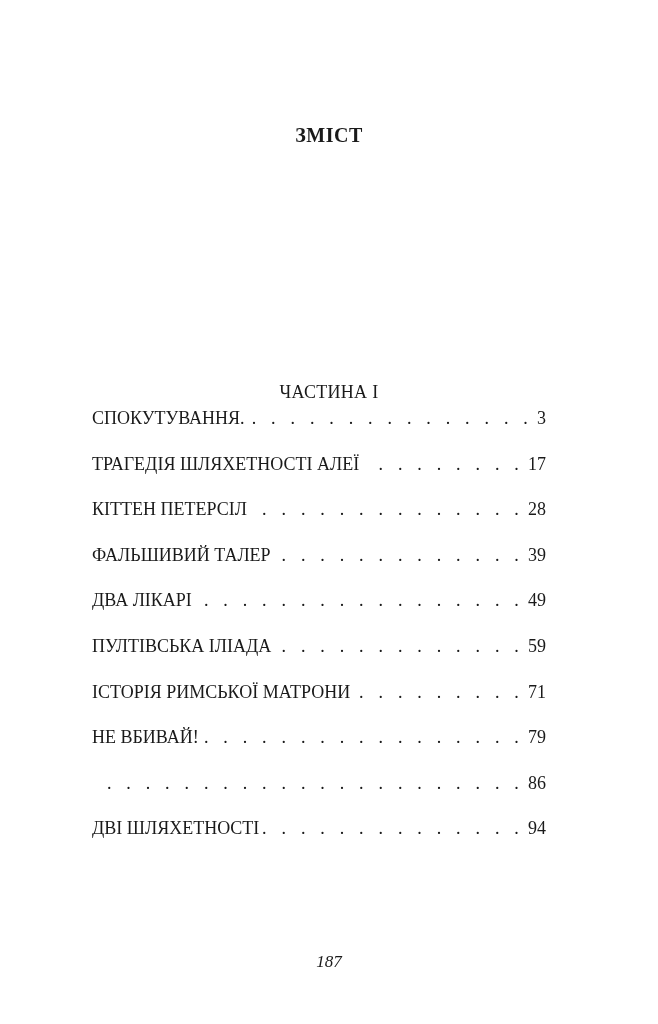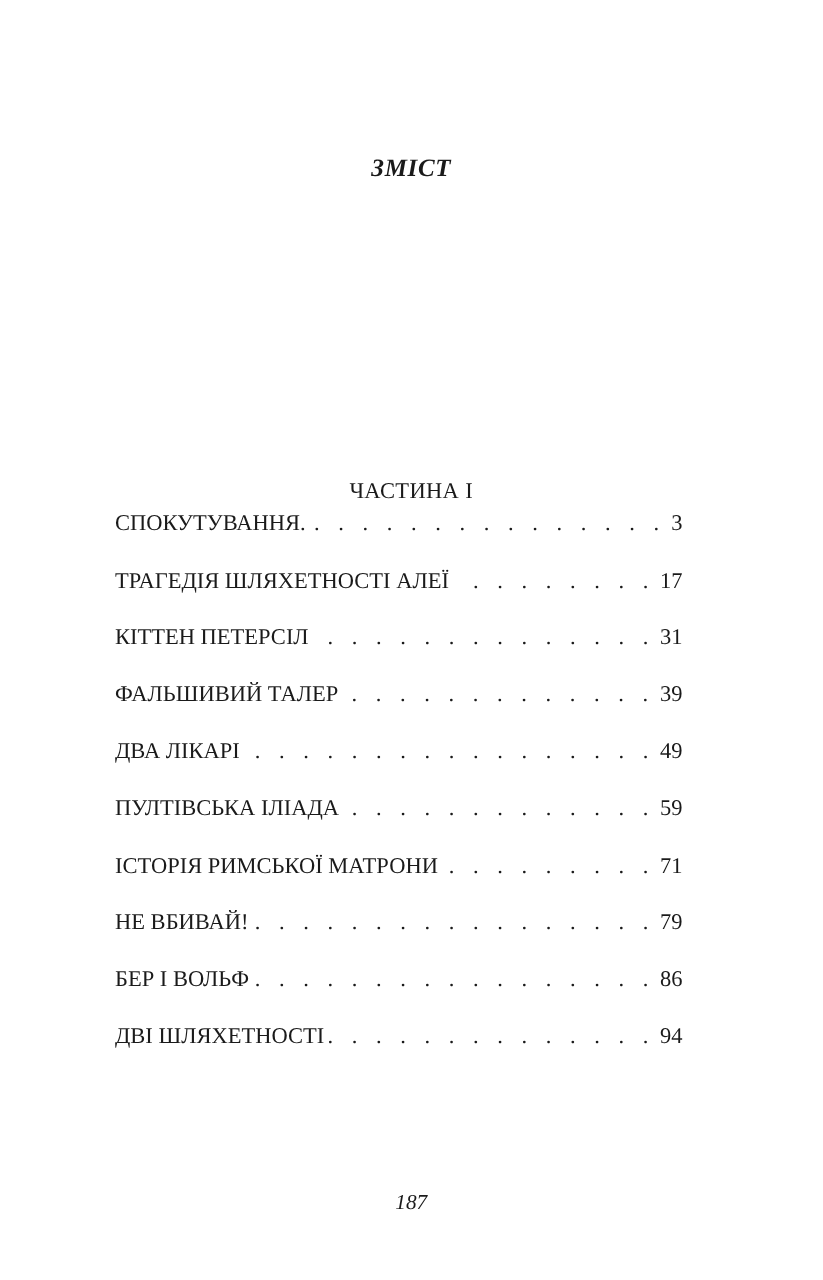--- a/index.html
+++ b/index.html
@@ -24,7 +24,6 @@
       font-size: 20px;
       font-weight: bold;
       letter-spacing: 0.5px;
-      font-style: italic;
     }
     .part {
       position: absolute;

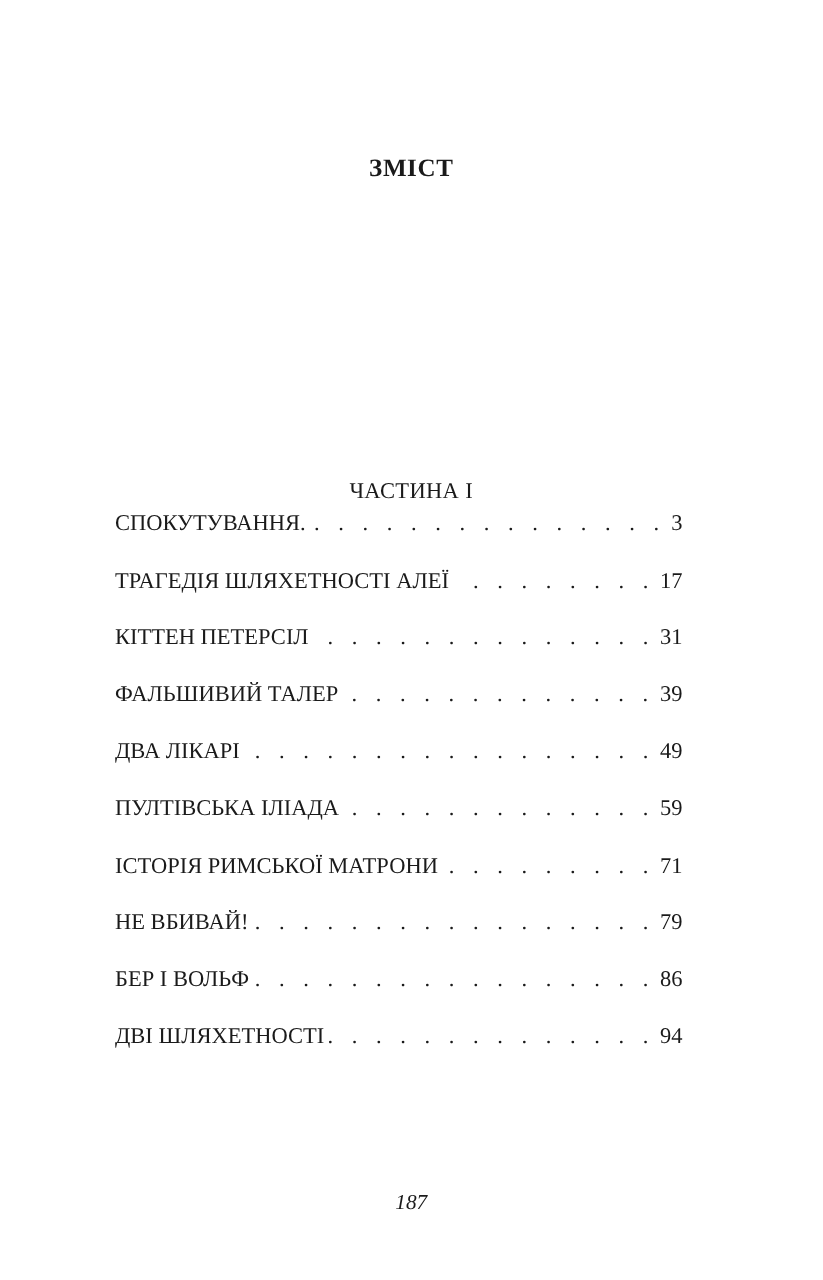--- a/index.html
+++ b/index.html
@@ -98,7 +98,7 @@
     <div class="toc-row">
       <span class="toc-title">КІТТЕН ПЕТЕРСІЛ</span>
       <span class="toc-dots">. . . . . . . . . . . . . . . . . . . . . . . . . . . . . . . . . . . . . . . . . . . . . . . . . .</span>
-      <span class="toc-page">31</span>
+      <span class="toc-page">28</span>
     </div>
     <div class="toc-row">
       <span class="toc-title">ФАЛЬШИВИЙ ТАЛЕР</span>

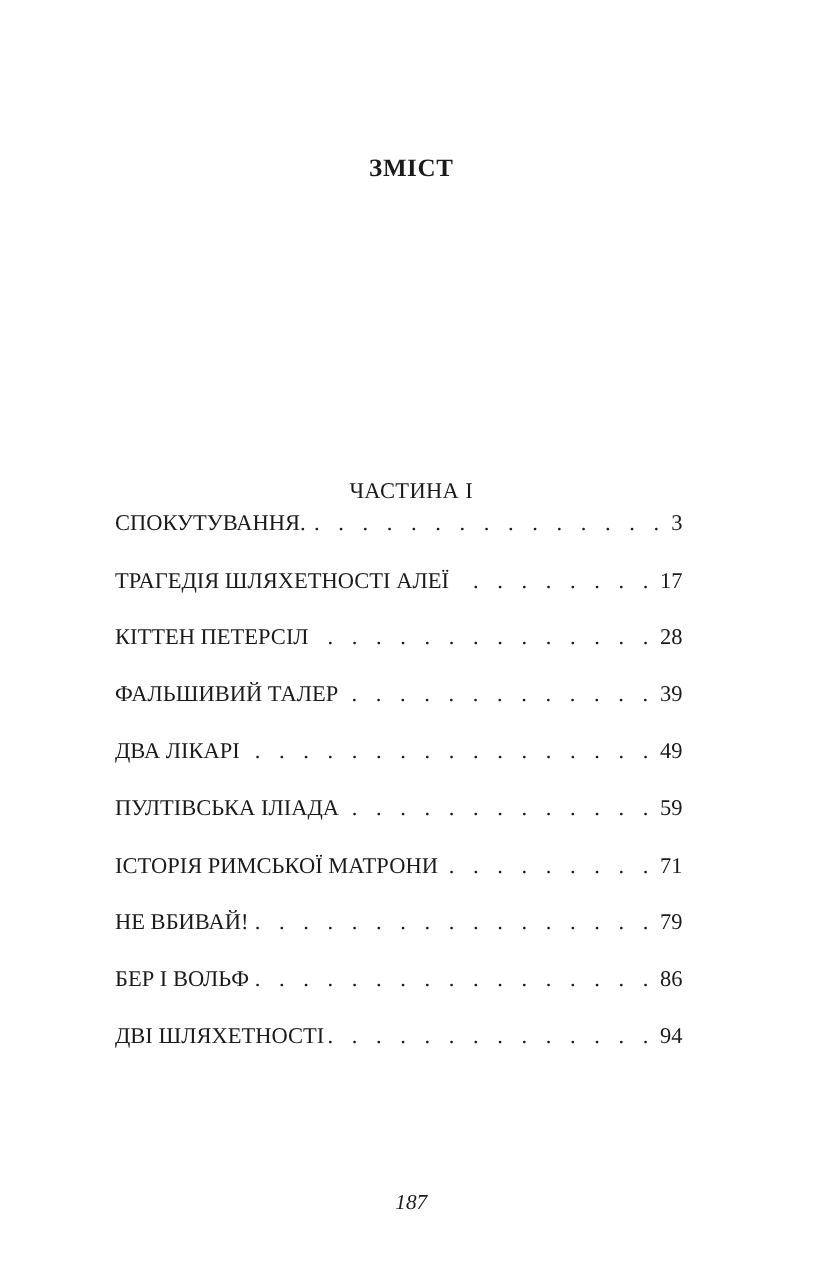--- a/index.html
+++ b/index.html
@@ -126,7 +126,6 @@
       <span class="toc-page">79</span>
     </div>
     <div class="toc-row">
-      <span class="toc-title">БЕР І ВОЛЬФ</span>
       <span class="toc-dots">. . . . . . . . . . . . . . . . . . . . . . . . . . . . . . . . . . . . . . . . . . . . . . . . . .</span>
       <span class="toc-page">86</span>
     </div>

